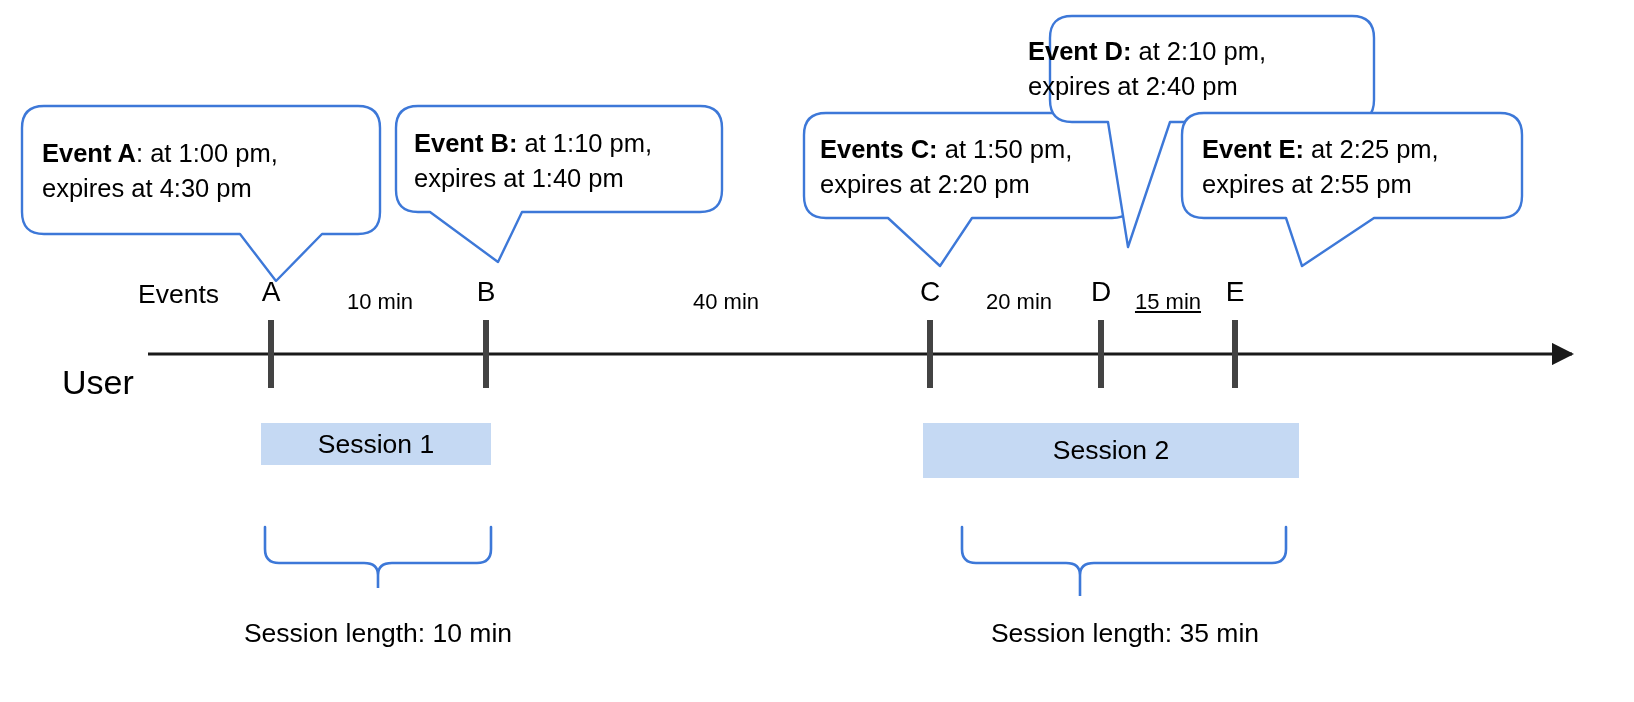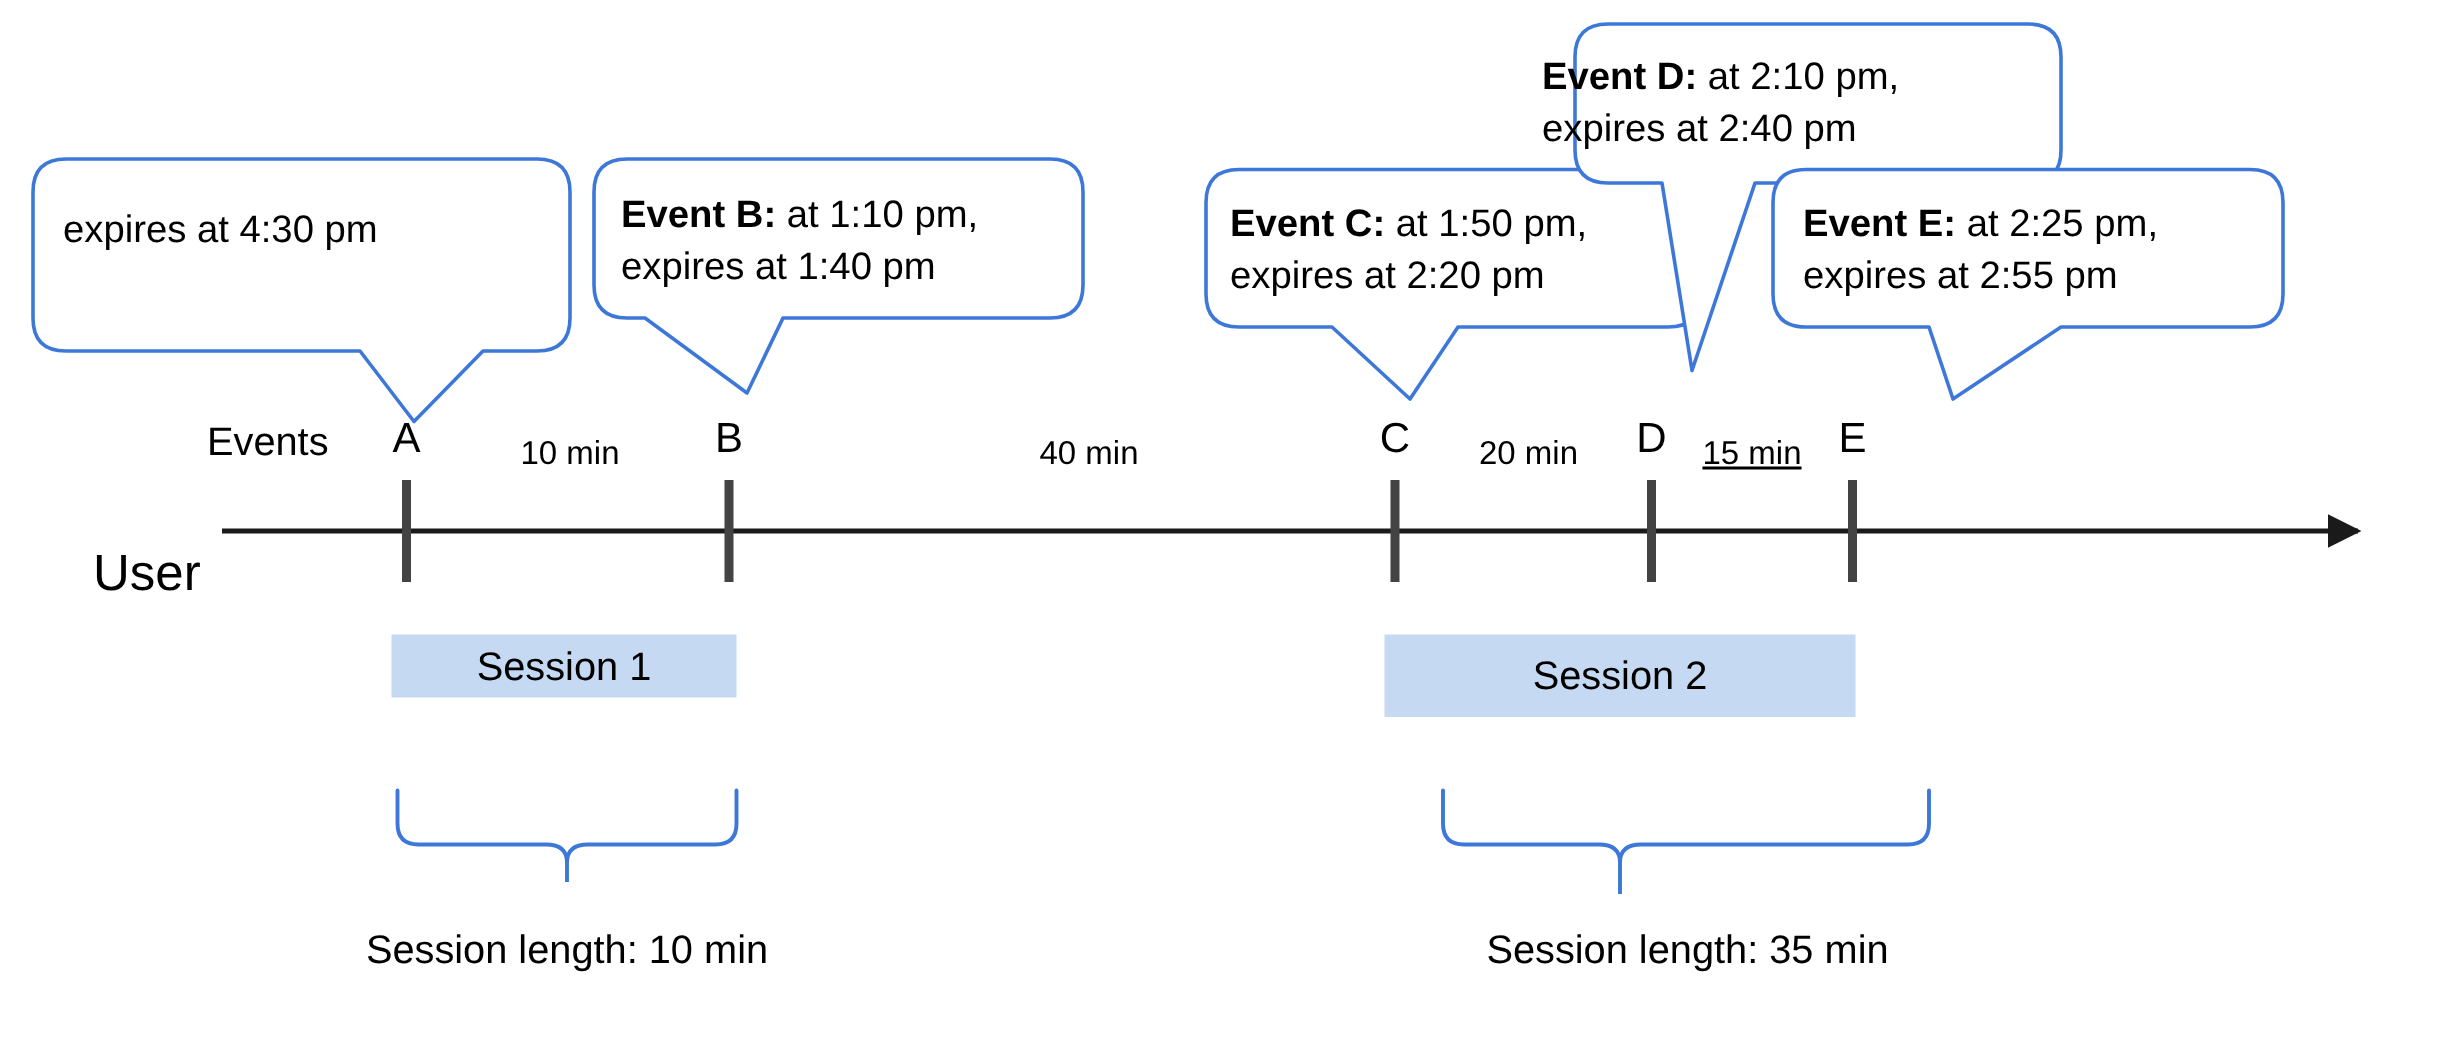--- a/index.html
+++ b/index.html
@@ -202,6 +202,7 @@
   </svg>
 
   <div class="callout-text" style="left:42px; top:136px;">
+    <div><b>Event A</b><span>: at 1:00 pm,</span></div>
     <div>expires at 4:30 pm</div>
   </div>
 

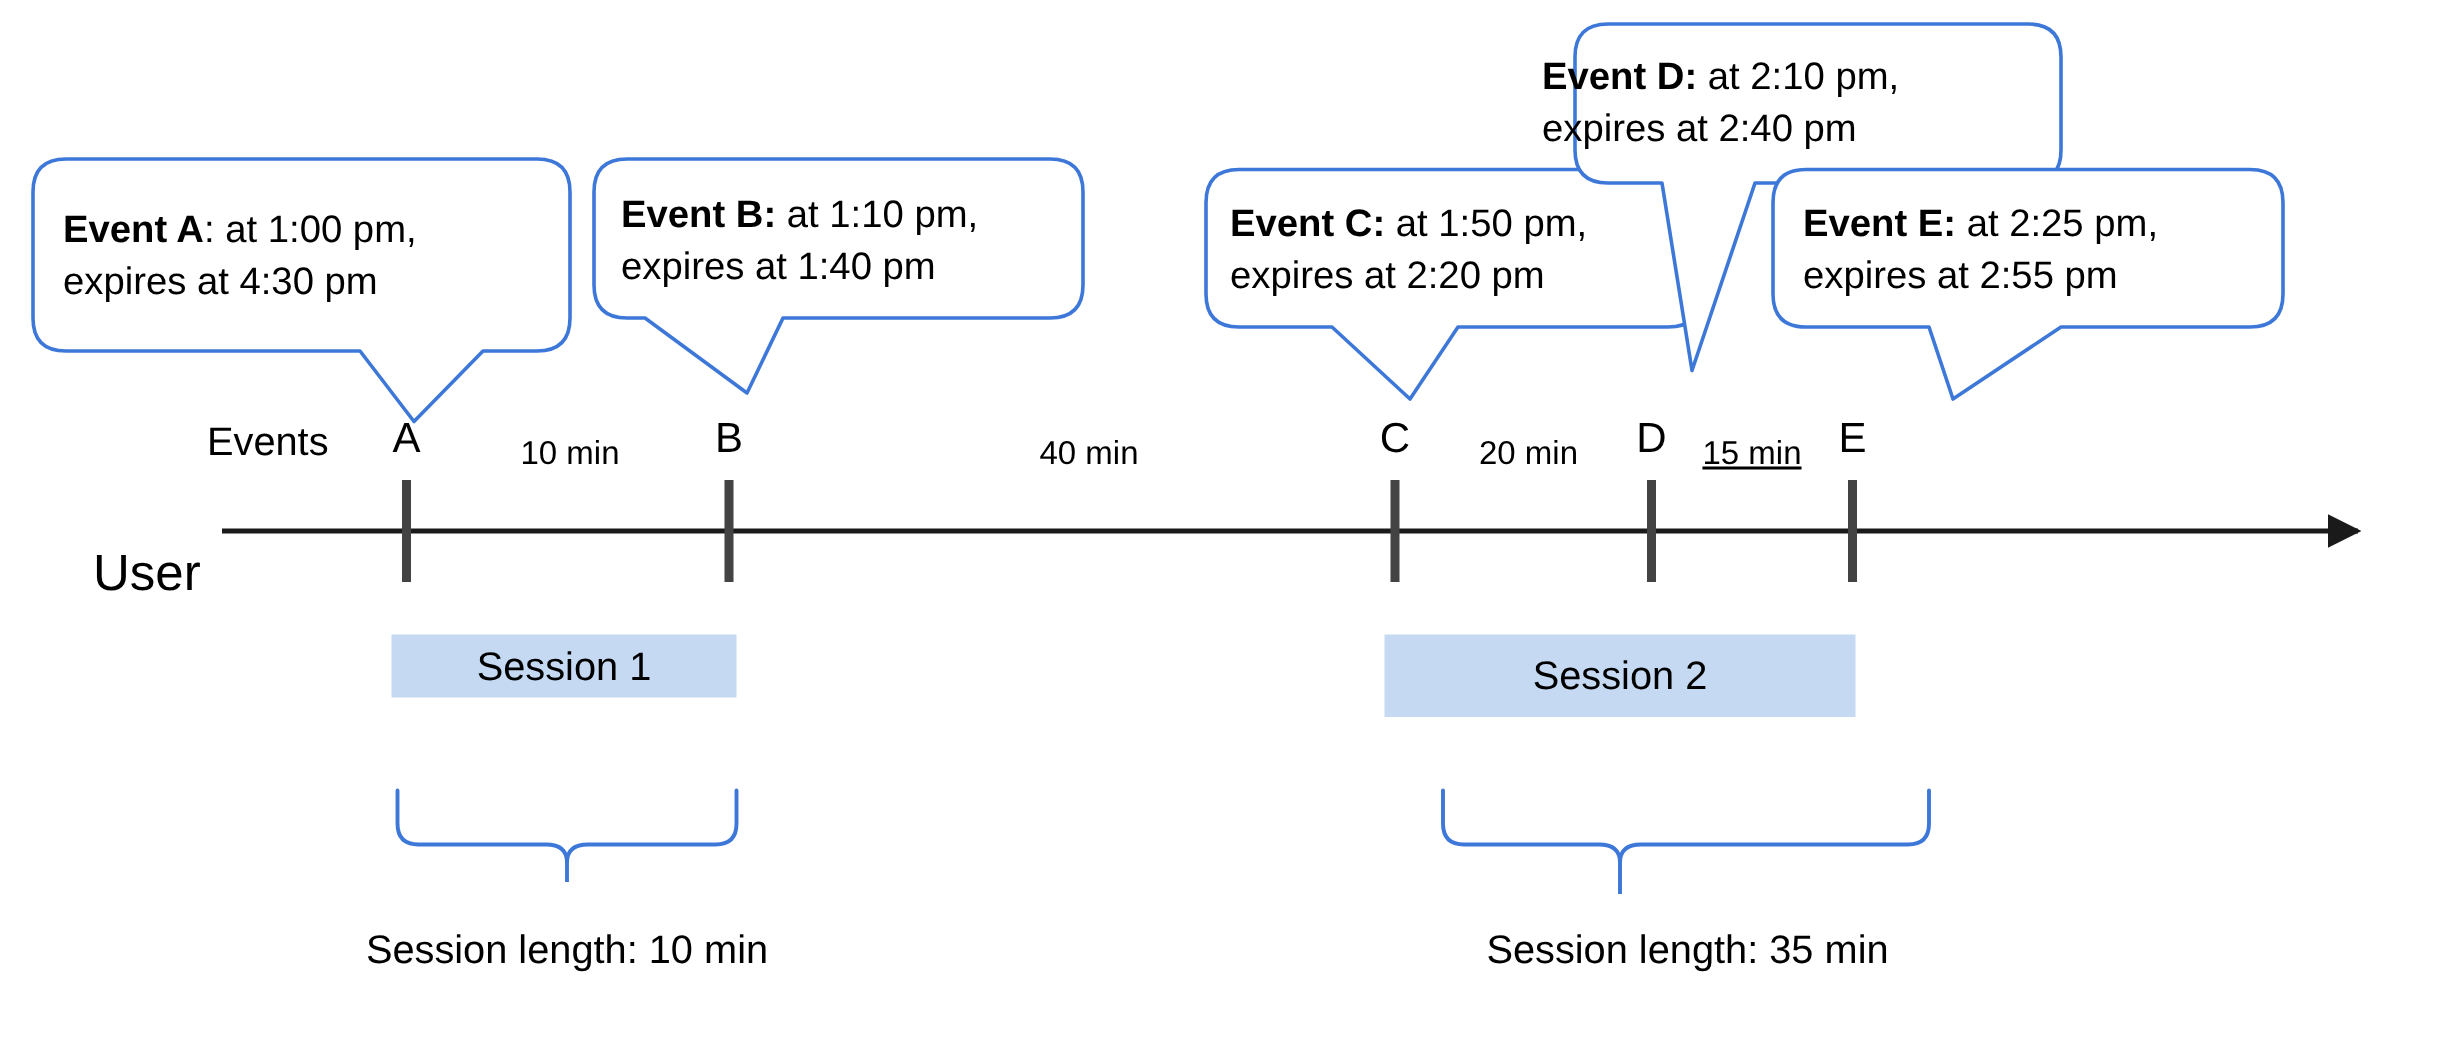--- a/index.html
+++ b/index.html
@@ -212,7 +212,7 @@
   </div>
 
   <div class="callout-text" style="left:820px; top:132px;">
-    <div><b>Event C:</b><span> at 1:50 pm,</span></div>
+    <div><b>Events C:</b><span> at 1:50 pm,</span></div>
     <div>expires at 2:20 pm</div>
   </div>
 

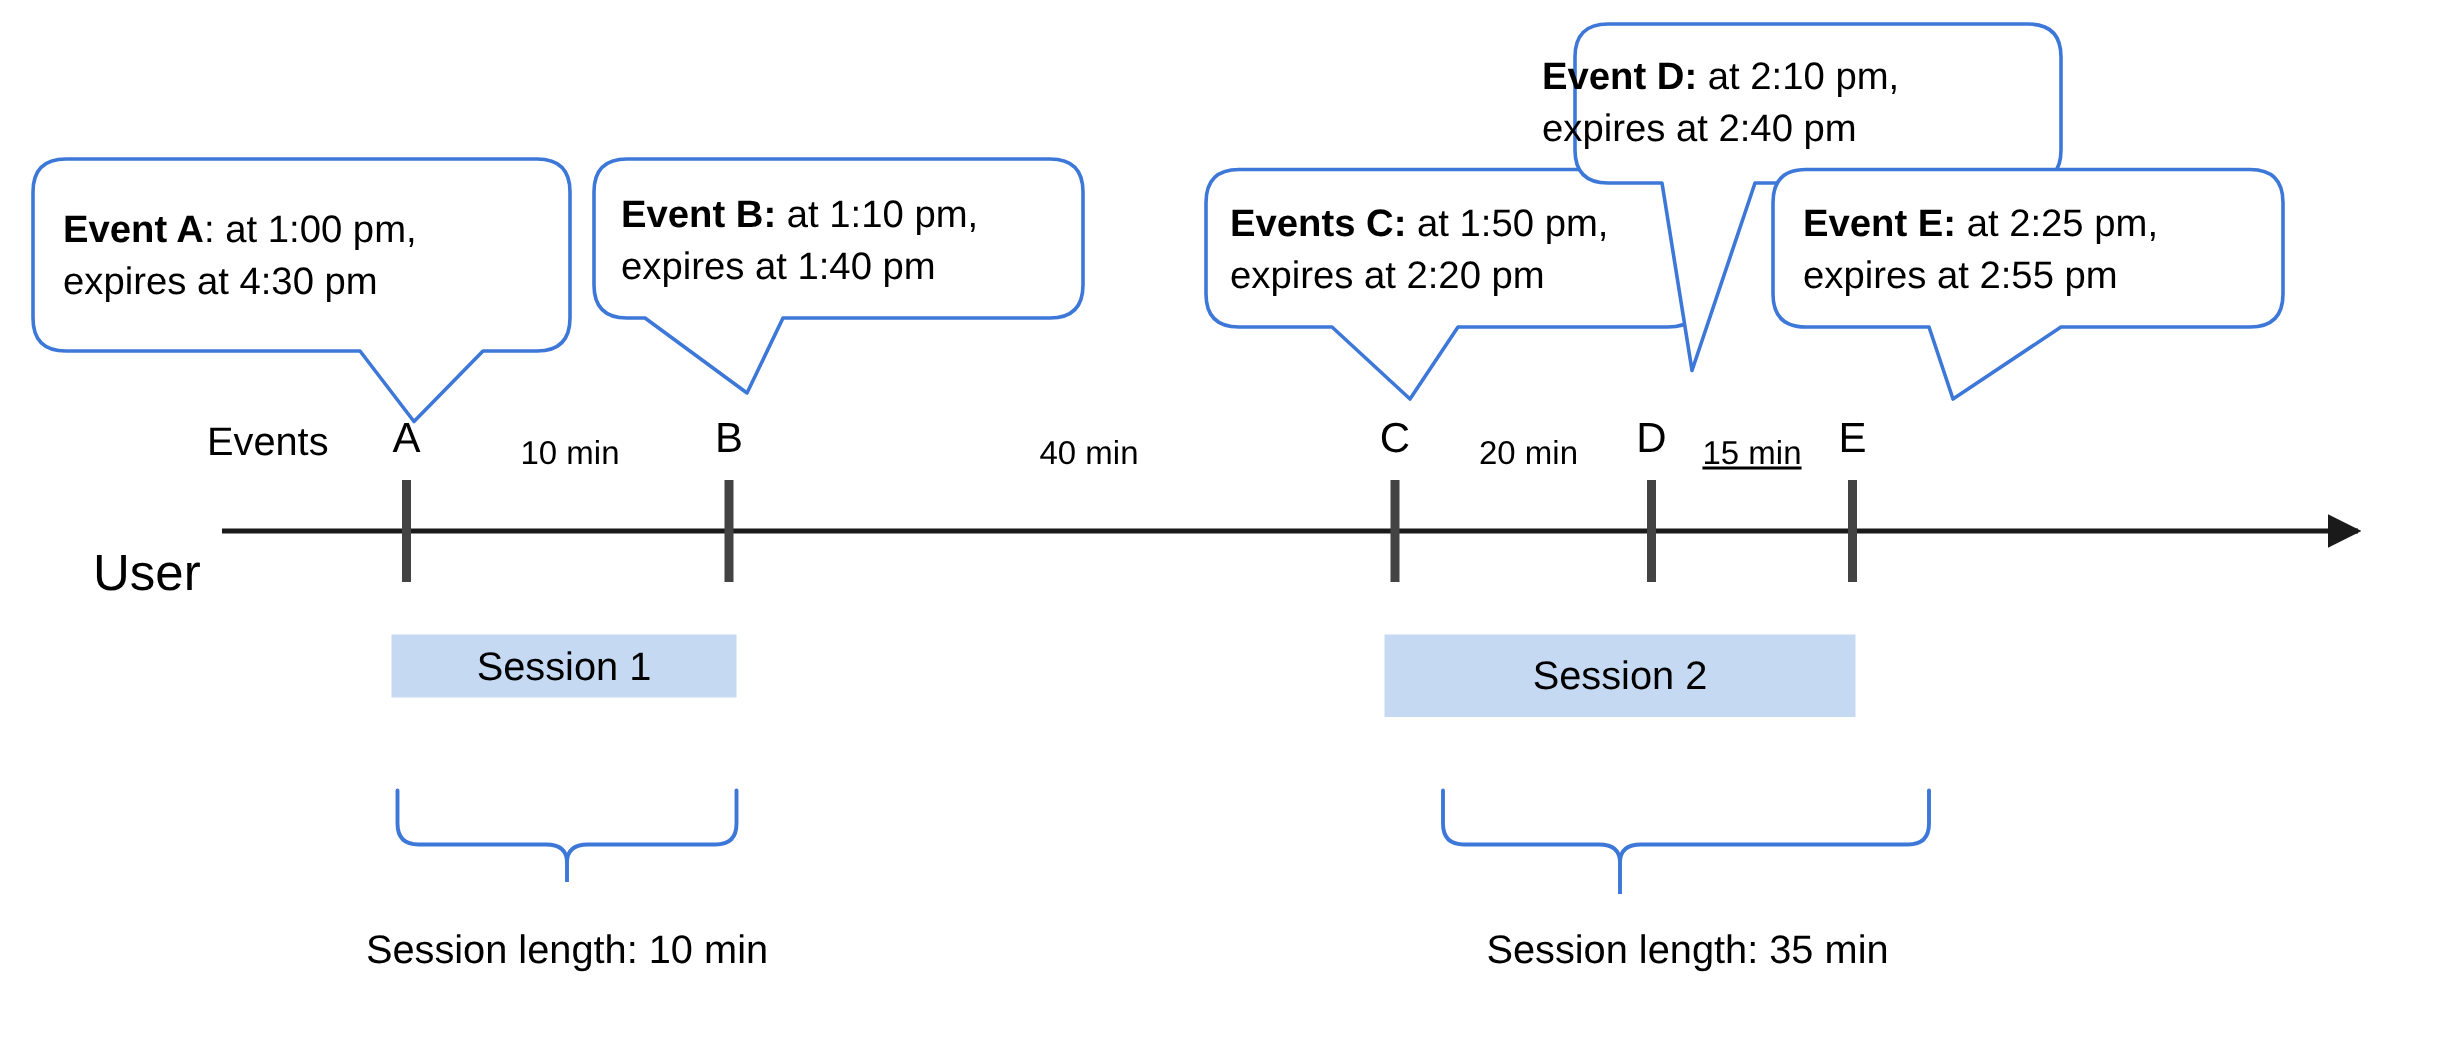--- a/index.html
+++ b/index.html
@@ -243,7 +243,7 @@
 
   <div class="session-bar" style="left:261px; top:423px; width:230px; height:42px;">Session 1</div>
 
-  <div class="session-bar" style="left:923px; top:423px; width:314px; height:55px;">Session 2</div>
+  <div class="session-bar" style="left:923px; top:423px; width:376px; height:55px;">Session 2</div>
 
   <div class="session-len" style="left:228px; top:618px; width:300px;">Session length: 10 min</div>
 

